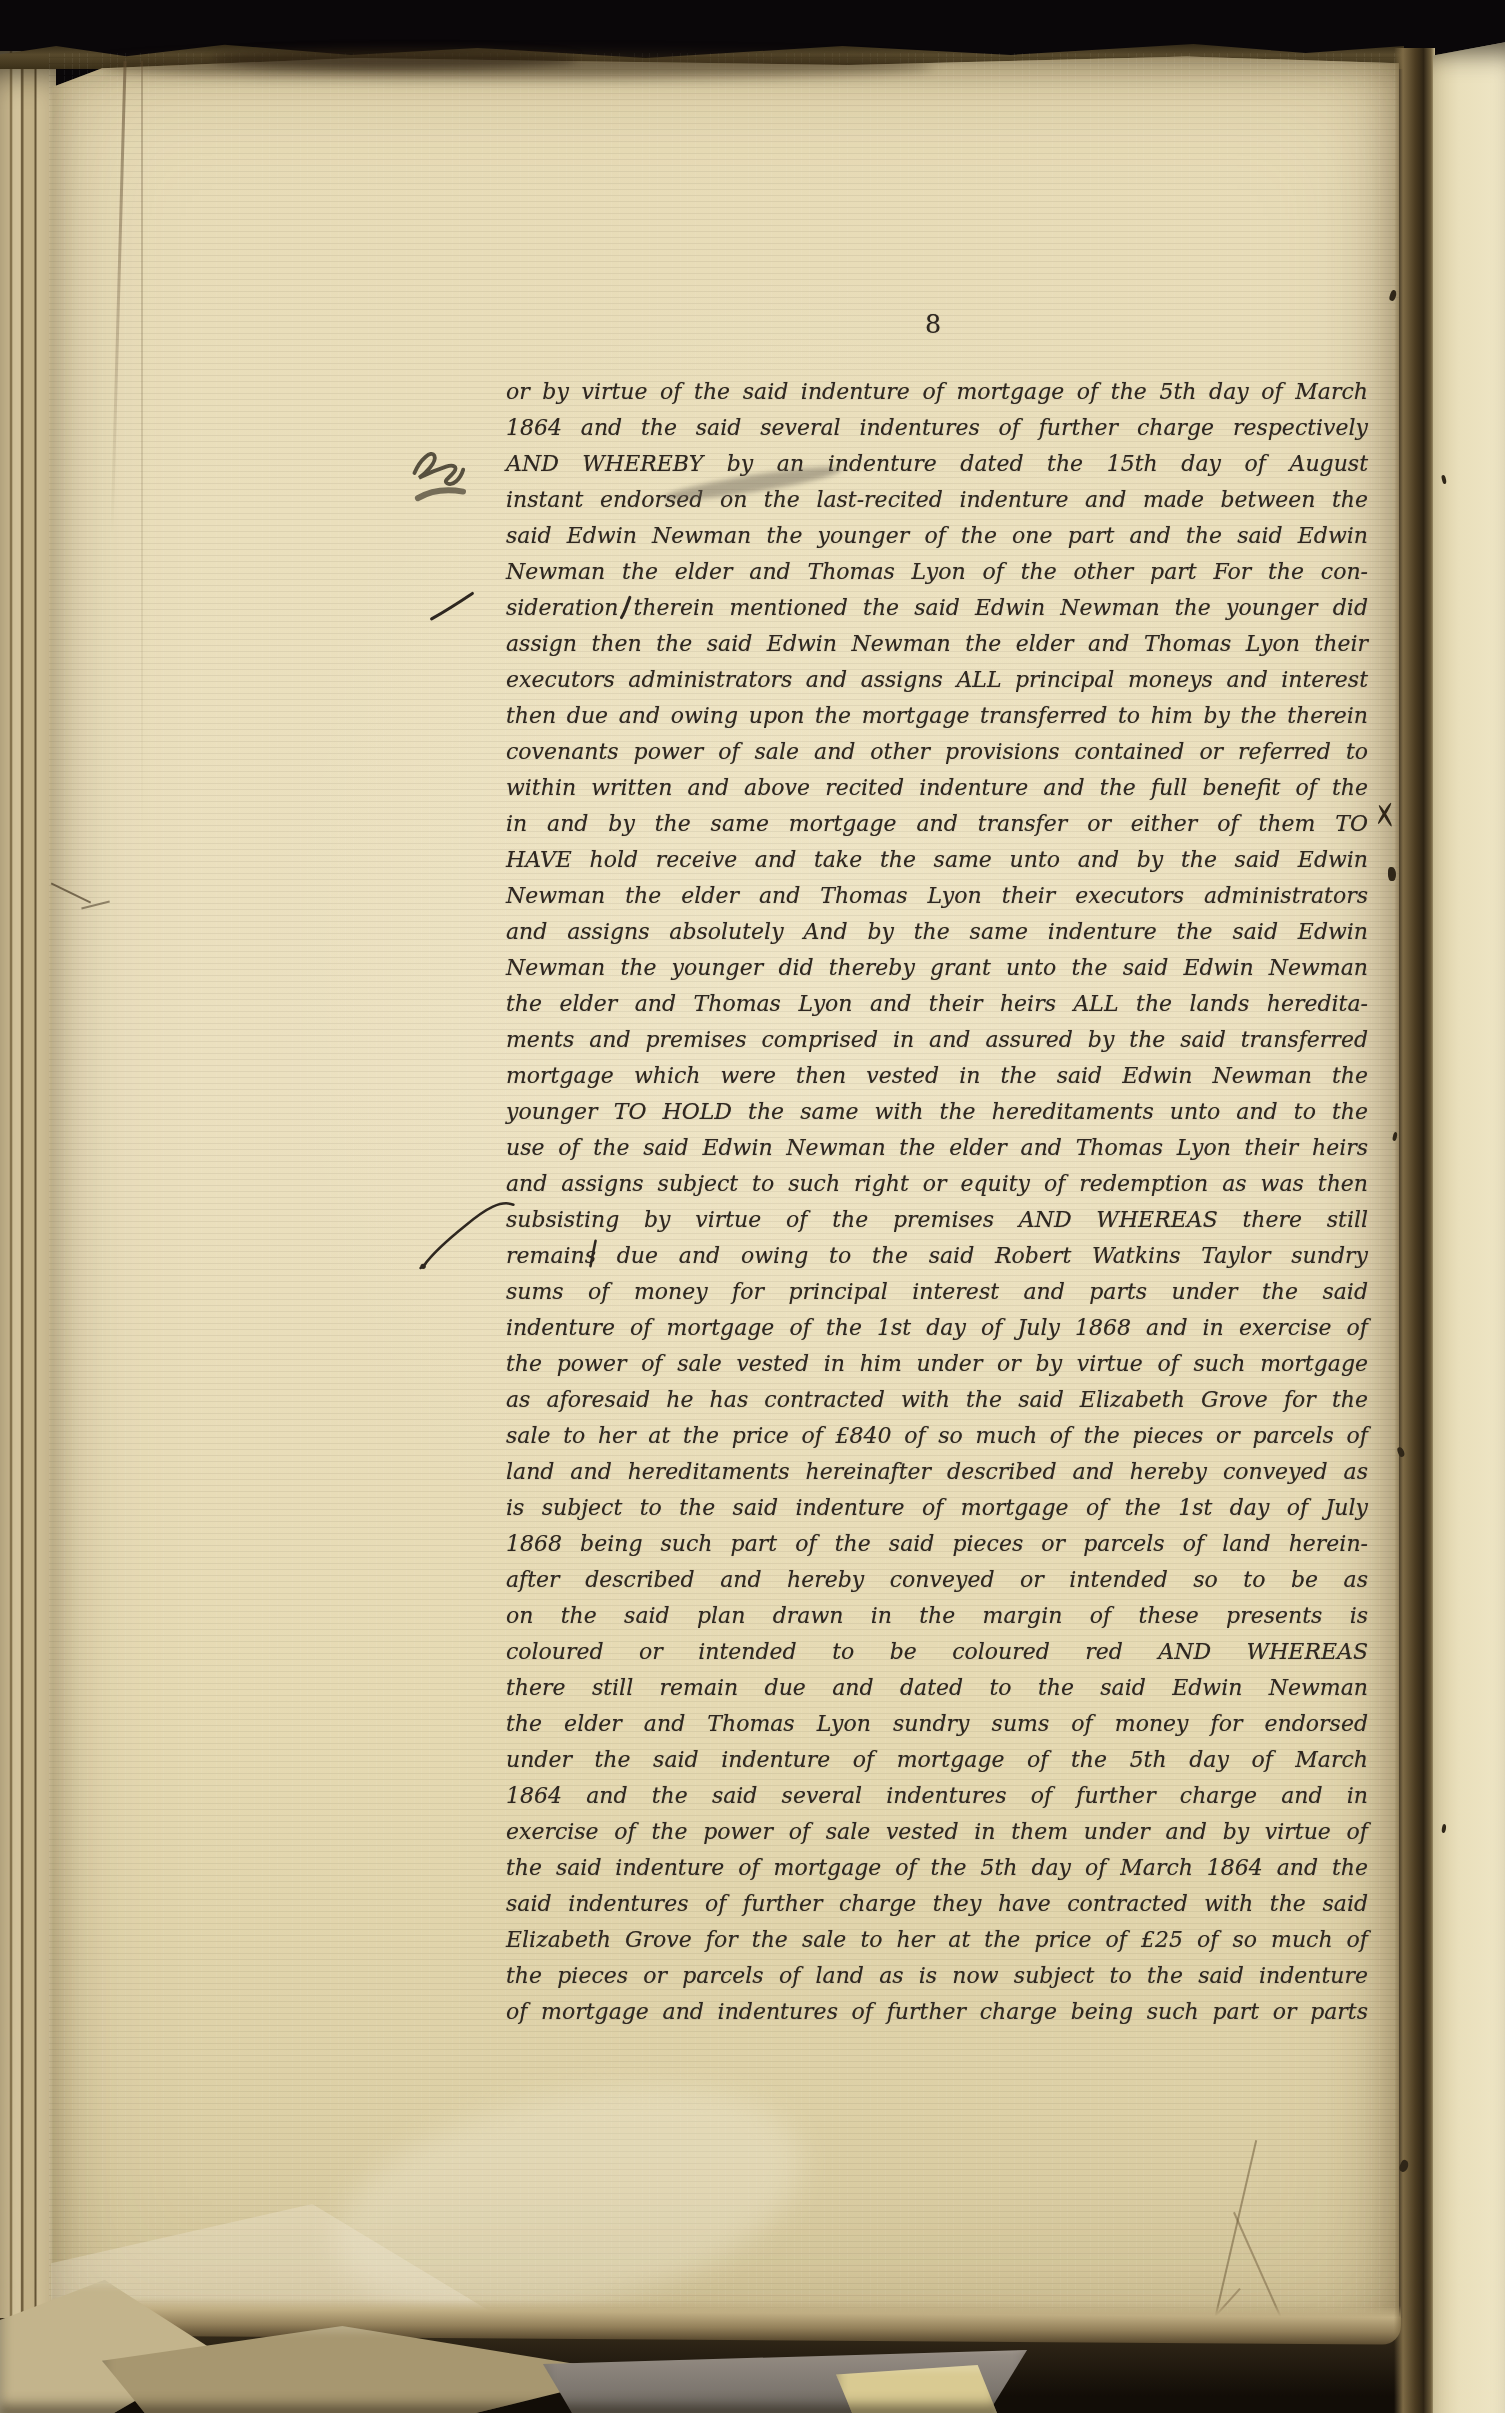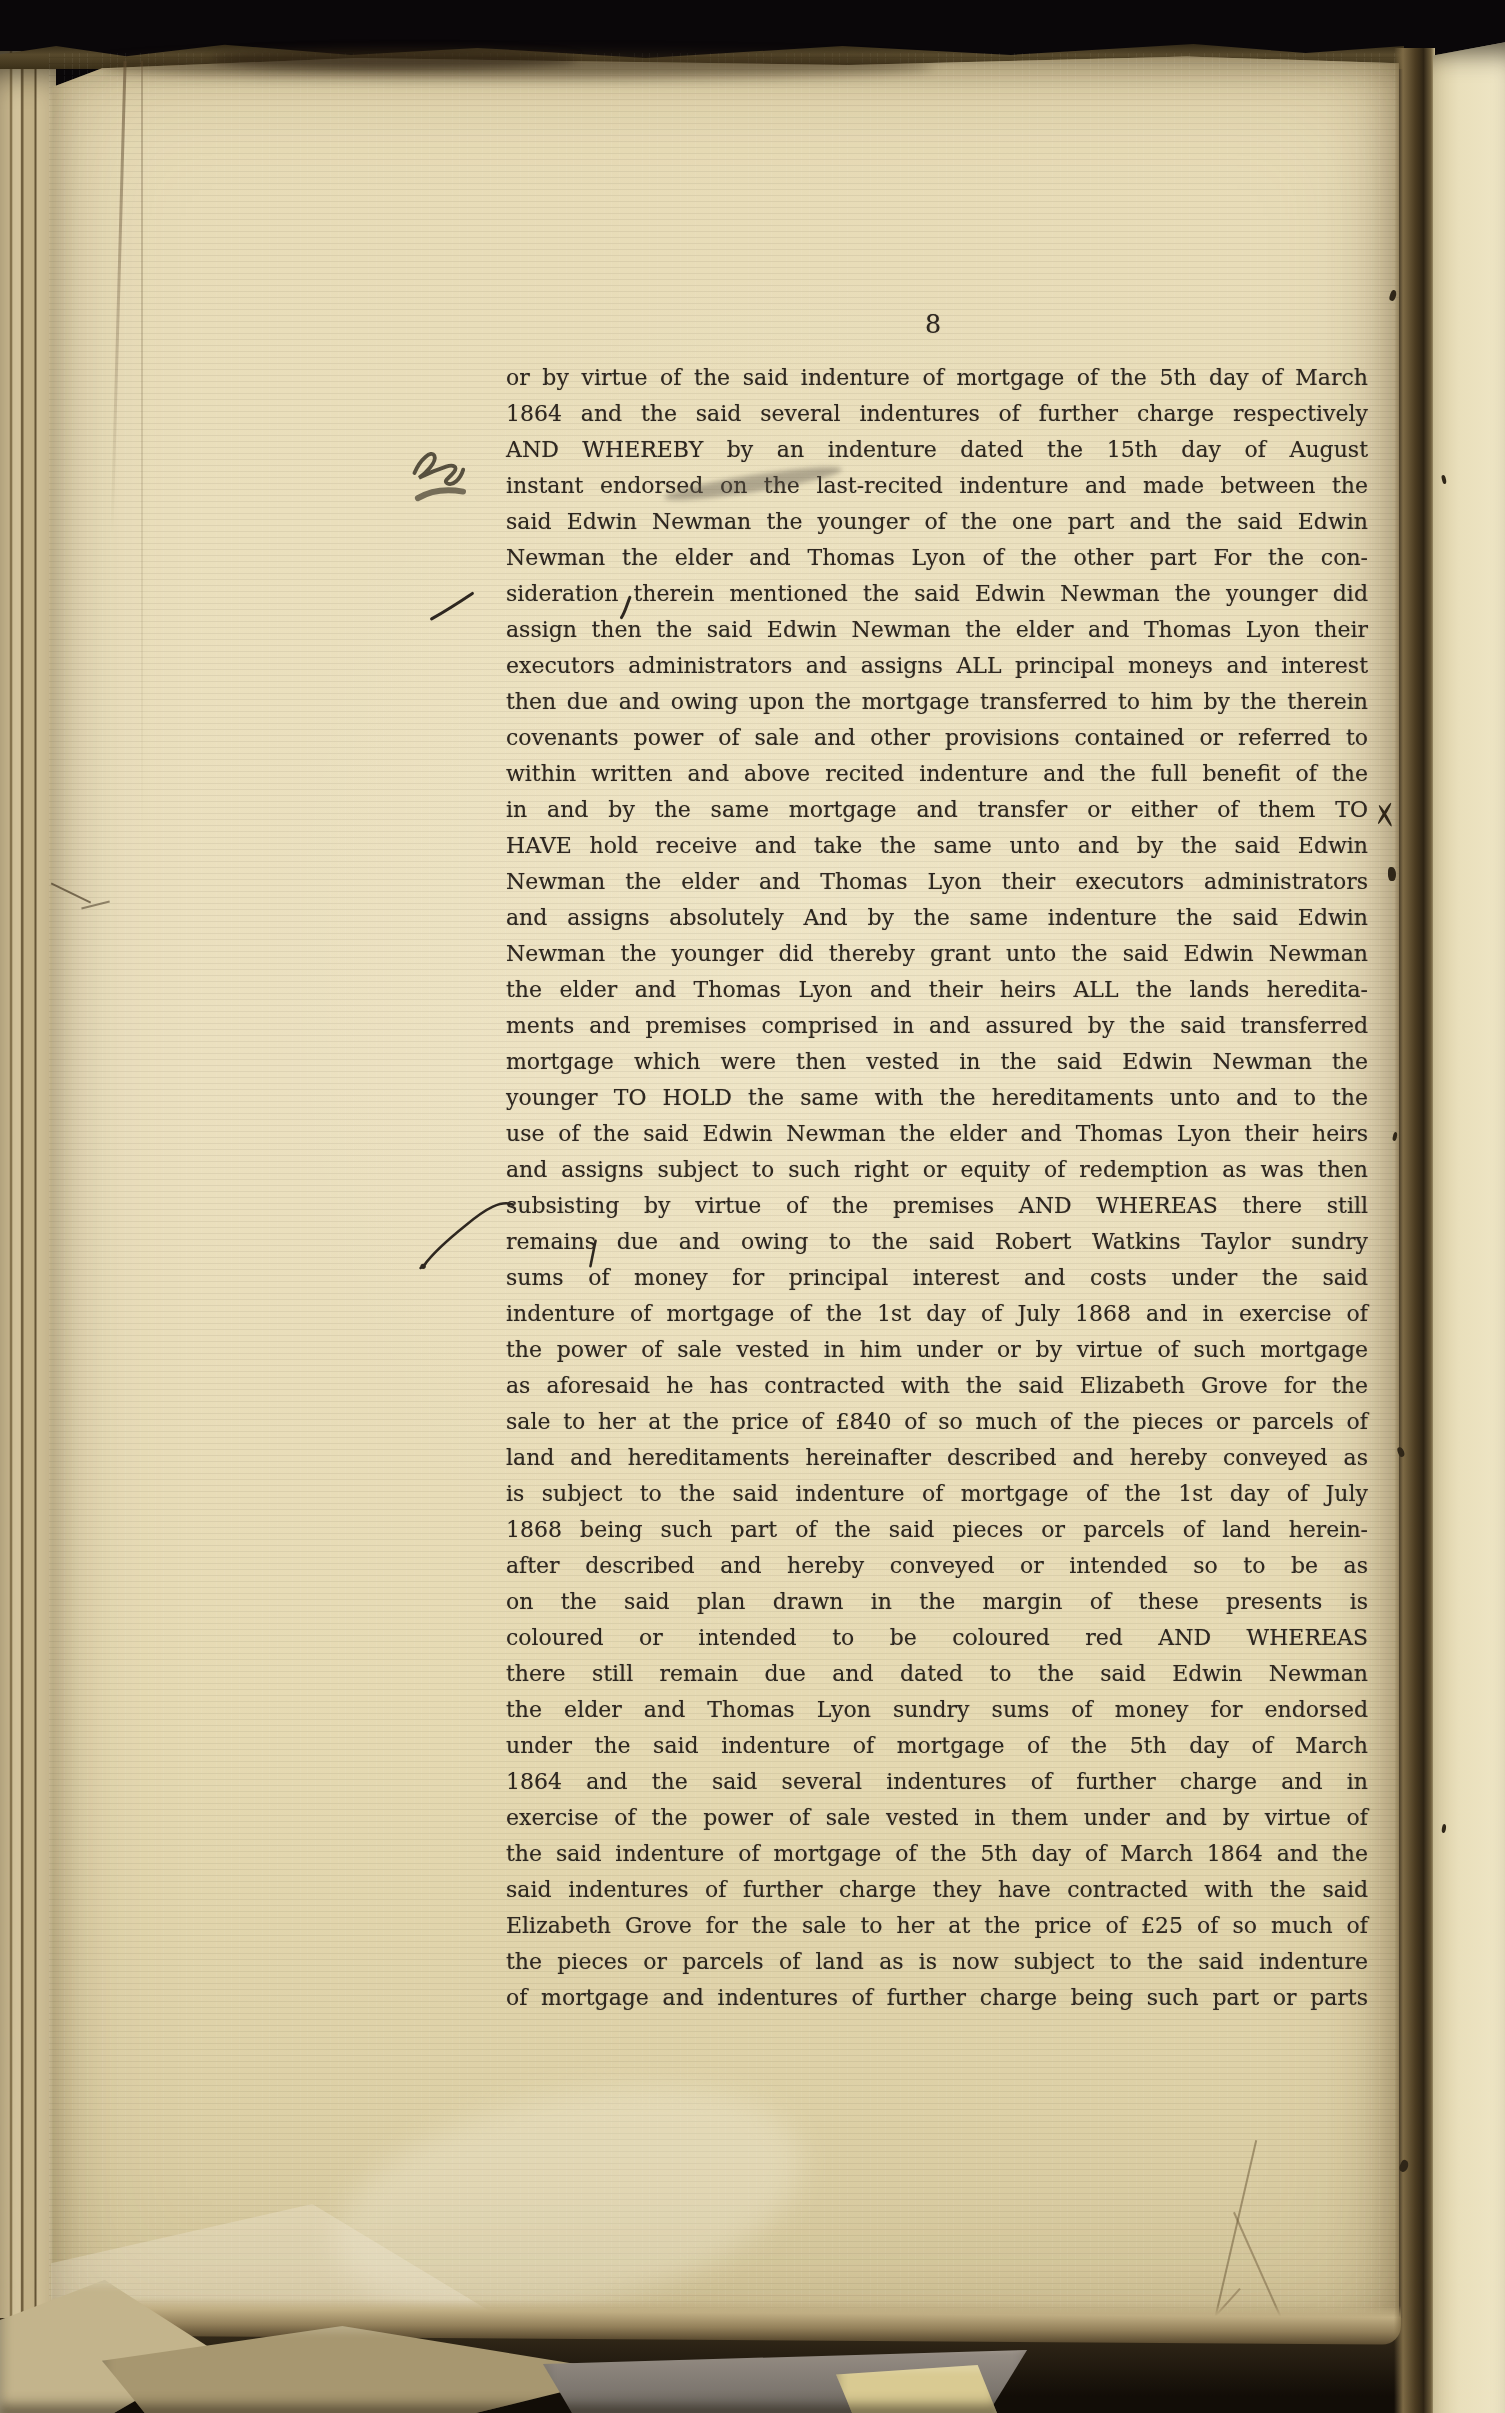--- a/index.html
+++ b/index.html
@@ -46,8 +46,8 @@
   
   .page-number{left:881px;top:309px;width:105px;text-align:center;font-size:25.4px;color:#2e2720;
                letter-spacing:0.8px;text-shadow:0 0 0.8px rgba(46,39,32,.5);}
-  .text-block{left:506px;top:360px;width:862px;color:#2e2720;font-size:22px;
-              text-shadow:0 0 0.8px rgba(46,39,32,.45);word-spacing:1.7px;}
+  .text-block{left:506px;top:374px;width:862px;color:#2e2720;font-size:22px;
+              text-shadow:0 0 0.8px rgba(46,39,32,.45);word-spacing:1.7px;font-style:italic;}
   .text-line{position:relative;height:36px;line-height:36px;text-align:justify;text-align-last:justify;white-space:nowrap;}
 
   

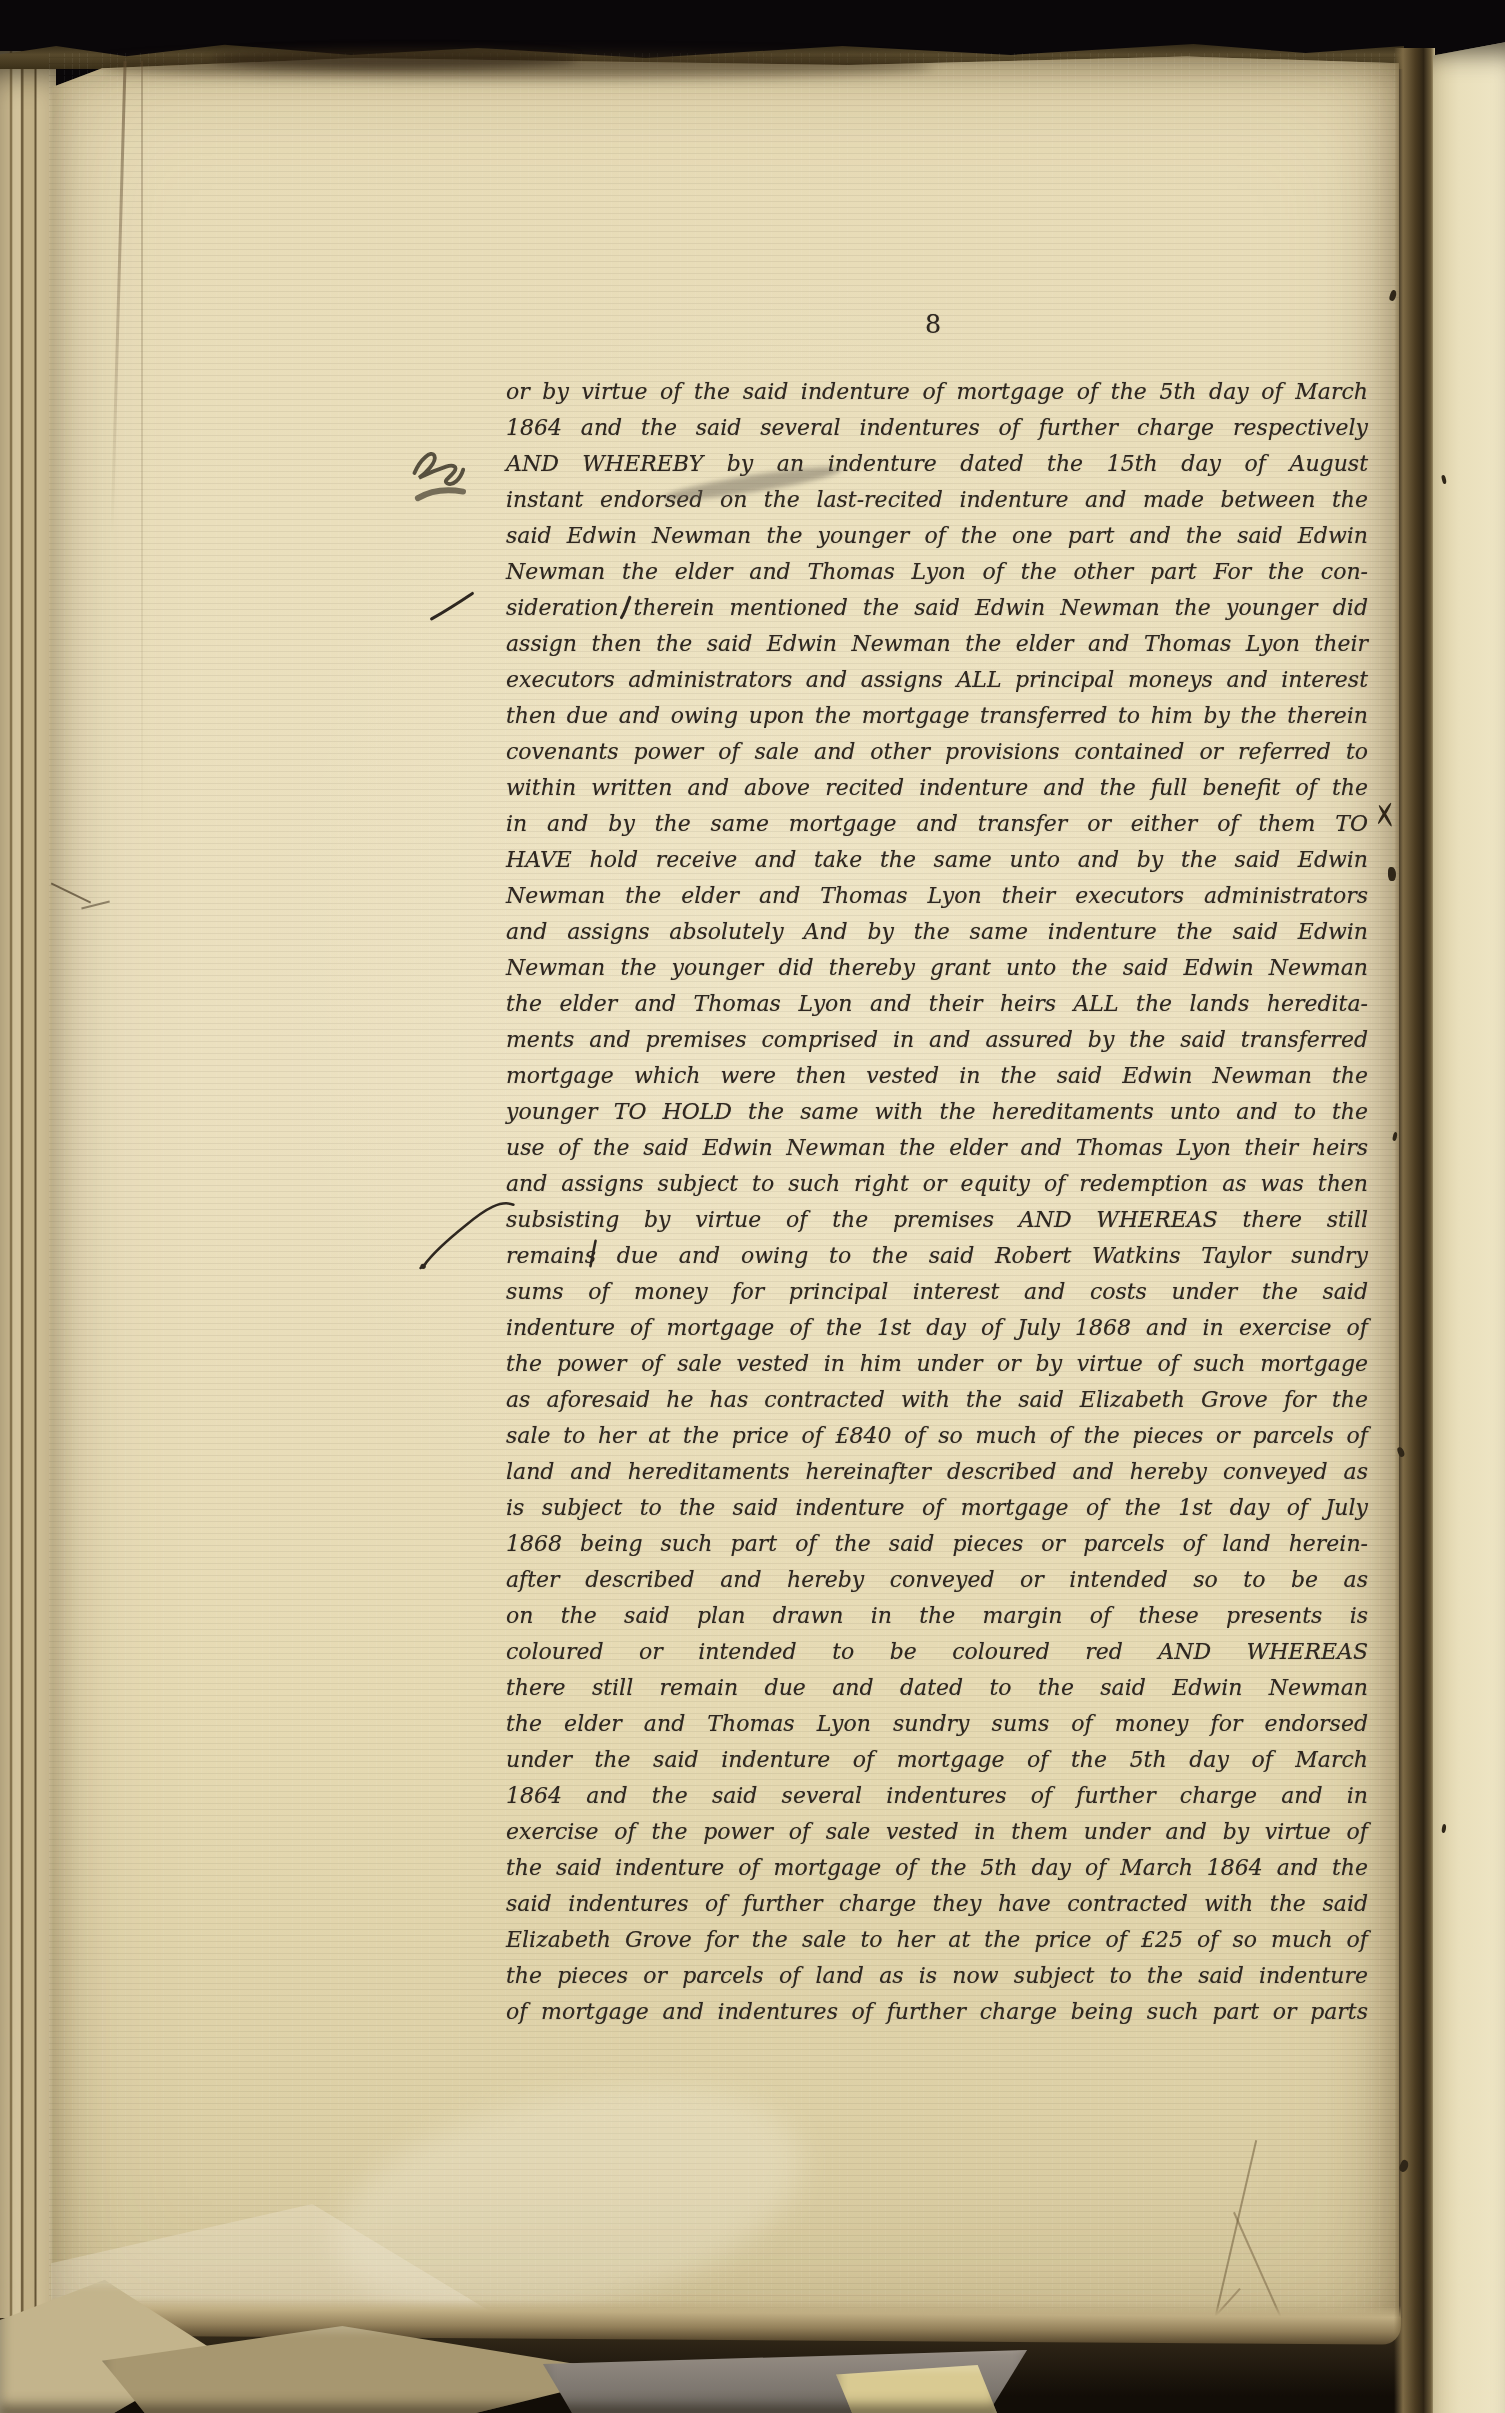--- a/index.html
+++ b/index.html
@@ -138,7 +138,7 @@
       <div class="text-line">and assigns subject to such right or equity of redemption as was then</div>
       <div class="text-line">subsisting by virtue of the premises AND WHEREAS there still</div>
       <div class="text-line">remains due and owing to the said Robert Watkins Taylor sundry</div>
-      <div class="text-line">sums of money for principal interest and costs under the said</div>
+      <div class="text-line">sums of money for principal interest and parts under the said</div>
       <div class="text-line">indenture of mortgage of the 1st day of July 1868 and in exercise of</div>
       <div class="text-line">the power of sale vested in him under or by virtue of such mortgage</div>
       <div class="text-line">as aforesaid he has contracted with the said Elizabeth Grove for the</div>

